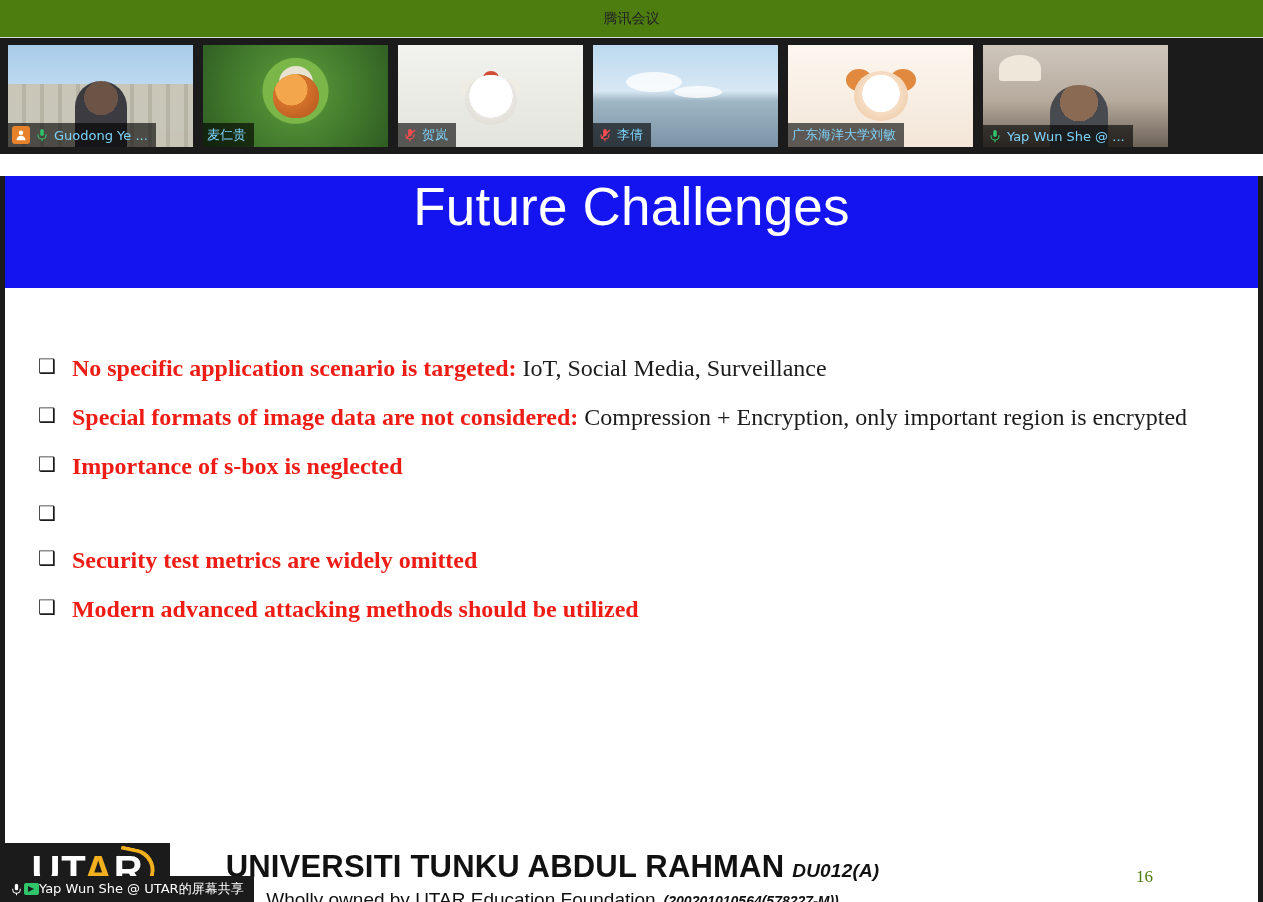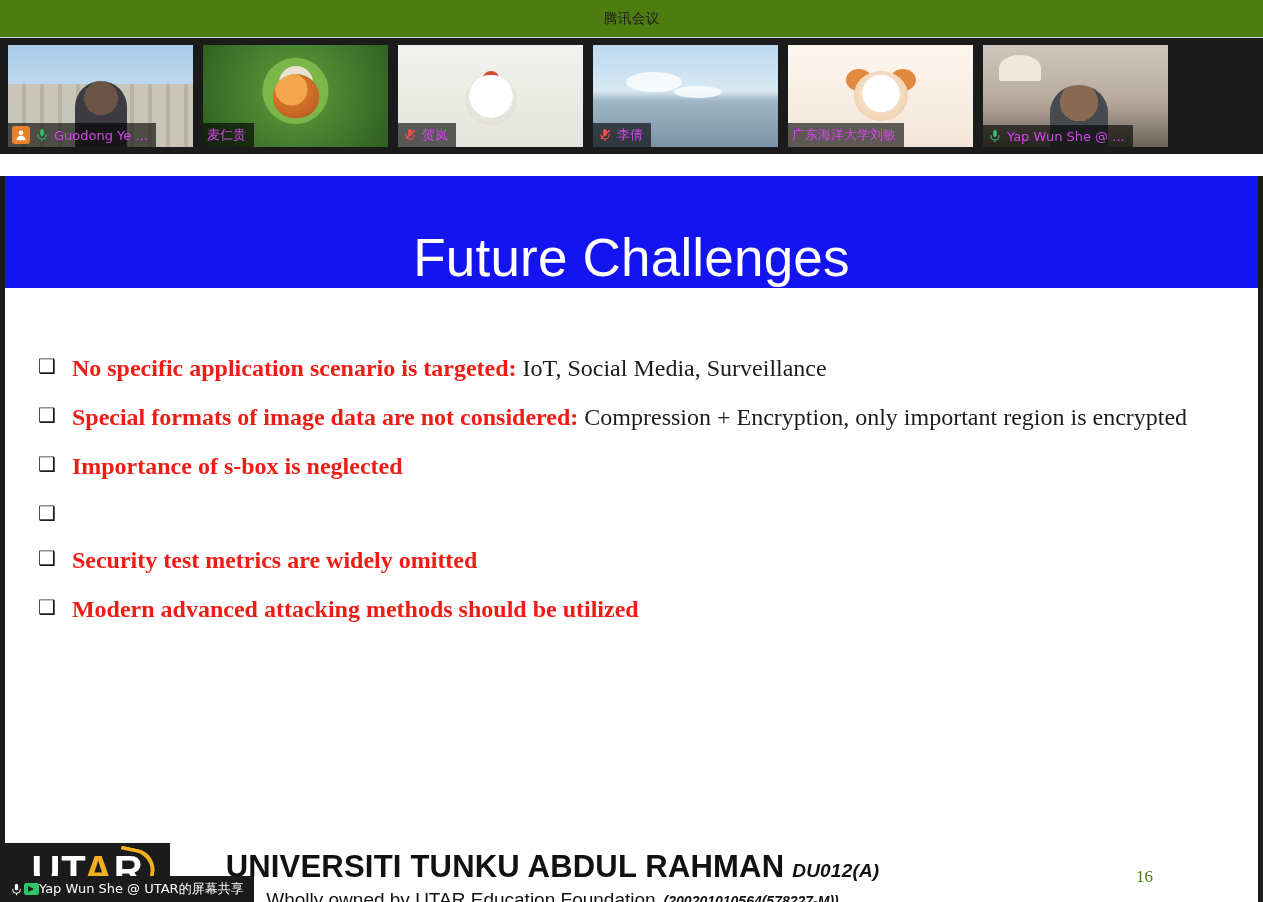--- a/index.html
+++ b/index.html
@@ -169,7 +169,7 @@
     align-items: center;
     gap: 4px;
     background: rgba(0,0,0,.62);
-    color: #d946ef;
+    color: #7dd3fc;
     font-size: 13px;
     padding: 3px 8px 3px 4px;
     max-width: 100%;

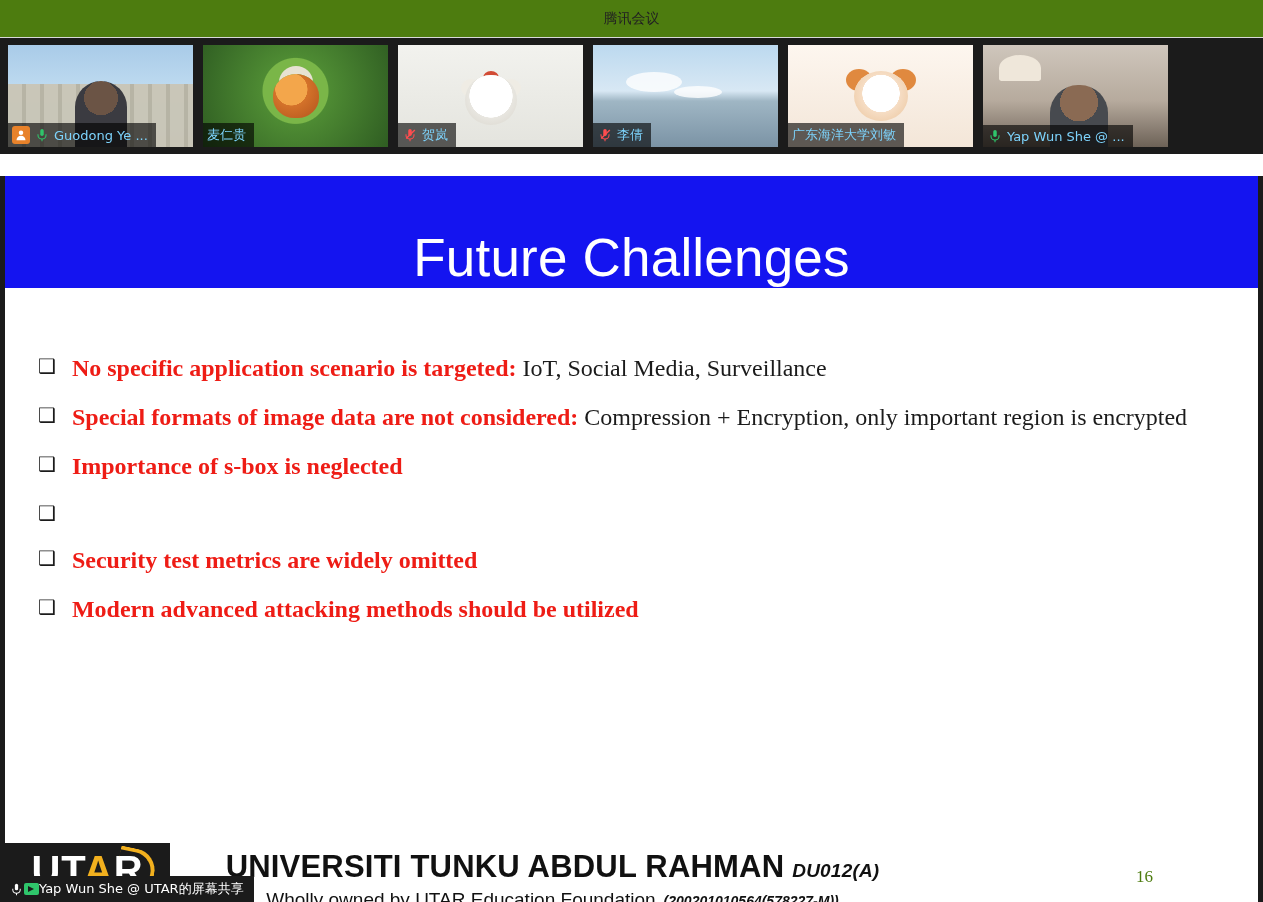--- a/index.html
+++ b/index.html
@@ -221,7 +221,7 @@
     background: #1414f0;
     height: 112px;
     display: flex;
-    align-items: flex-end;
+    align-items: flex-start;
     justify-content: center;
   }
   .title-band h1 {

